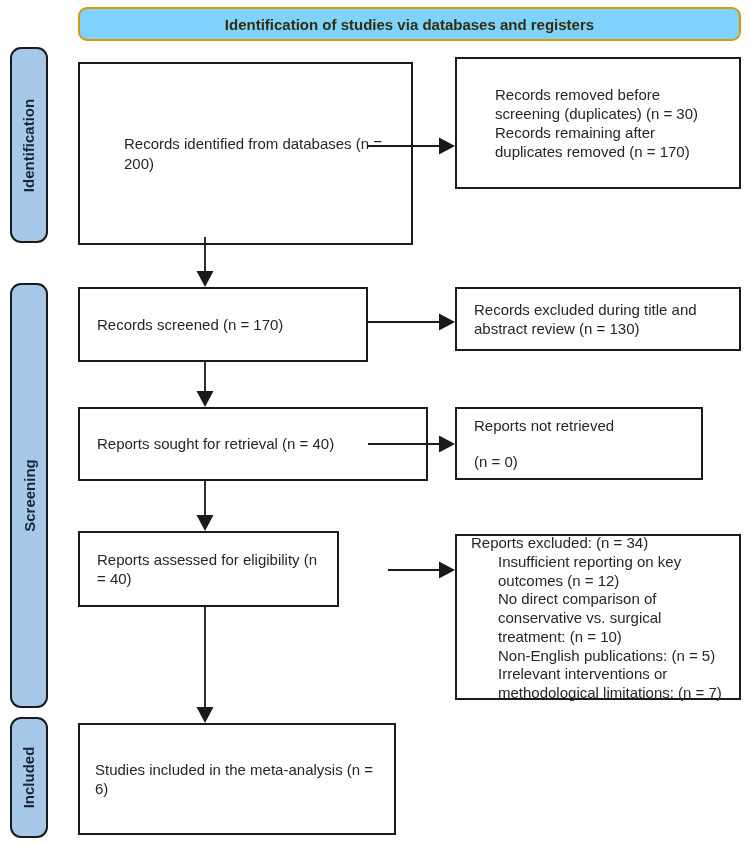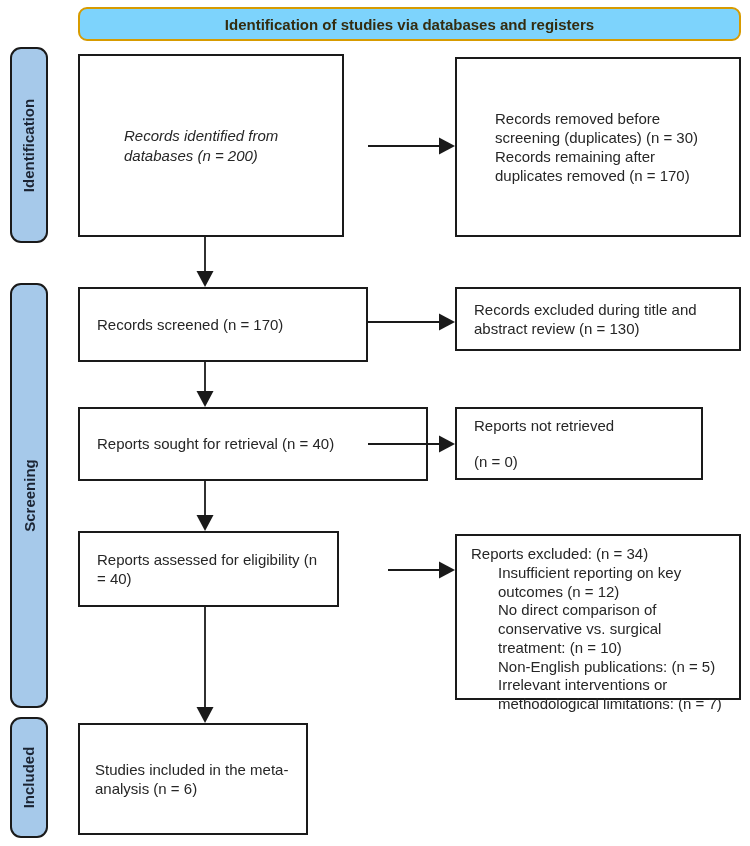--- a/index.html
+++ b/index.html
@@ -36,7 +36,7 @@
   }
   .pad-lg { padding-left:44px; padding-right:22px; }
   #box-identified { left:78px;  top:54px;  width:266px; height:183px;font-style:italic; }
-  #box-removed    { left:455px; top:57px;  width:286px; height:180px; padding-left:38px; padding-right:16px; }
+  #box-removed    { left:455px; top:57px;  width:286px; height:132px; padding-left:38px; padding-right:16px; }
   #box-screened   { left:78px;  top:287px; width:290px; height:75px; }
   #box-excluded-ta{ left:455px; top:287px; width:286px; height:64px; }
   #box-sought     { left:78px;  top:407px; width:350px; height:74px; }

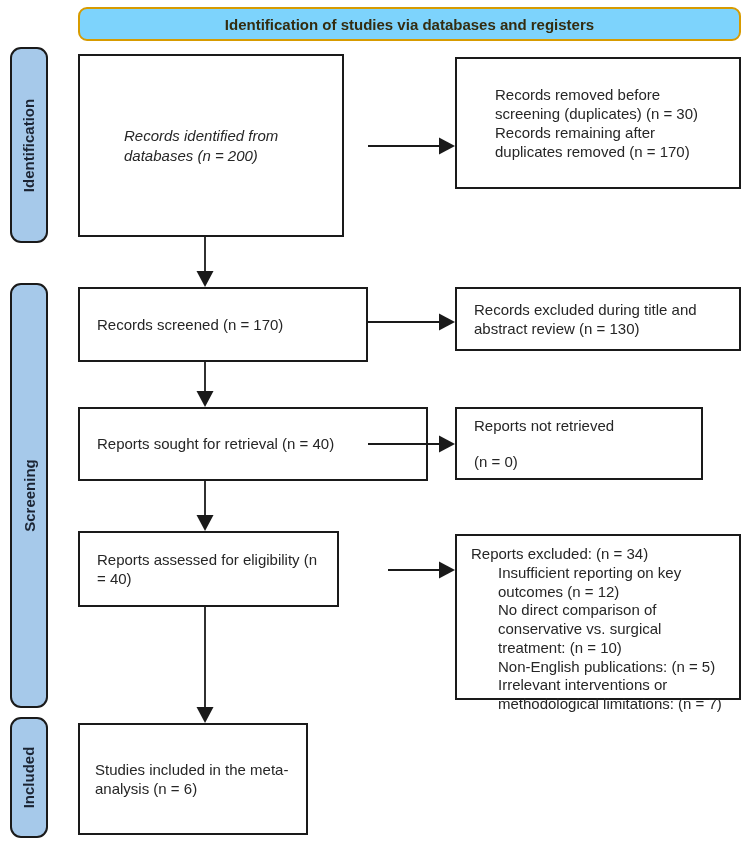--- a/index.html
+++ b/index.html
@@ -35,7 +35,7 @@
     padding:8px 14px 8px 17px;
   }
   .pad-lg { padding-left:44px; padding-right:22px; }
-  #box-identified { left:78px;  top:54px;  width:266px; height:183px;font-style:italic; }
+  #box-identified { left:78px;  top:62px;  width:335px; height:183px; }
   #box-removed    { left:455px; top:57px;  width:286px; height:132px; padding-left:38px; padding-right:16px; }
   #box-screened   { left:78px;  top:287px; width:290px; height:75px; }
   #box-excluded-ta{ left:455px; top:287px; width:286px; height:64px; }

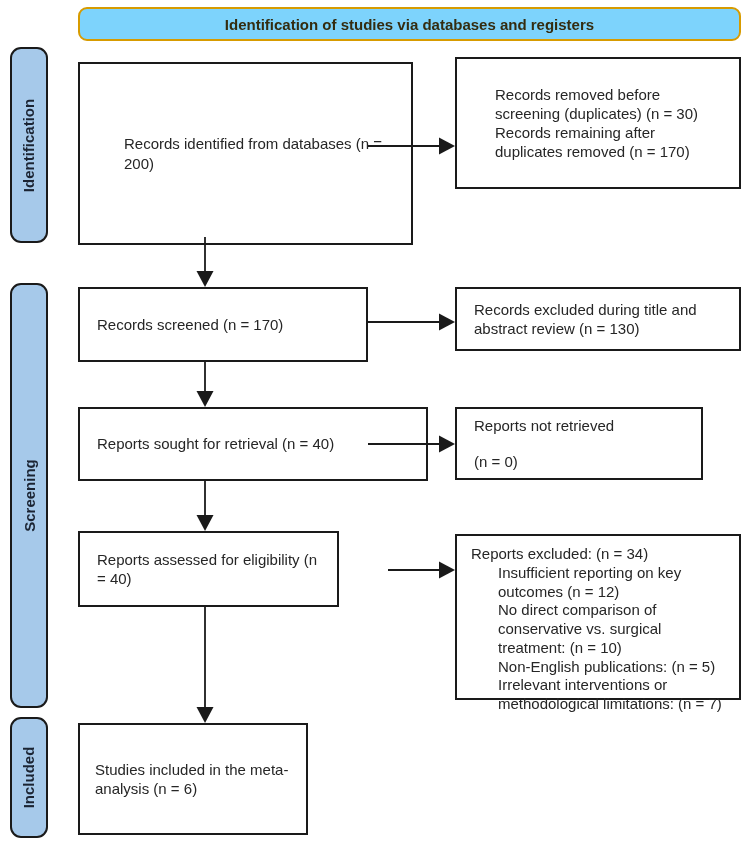--- a/index.html
+++ b/index.html
@@ -43,7 +43,7 @@
   #box-notret     { left:455px; top:407px; width:248px; height:73px;gap:16px; }
   #box-assessed   { left:78px;  top:531px; width:261px; height:76px; }
   #box-repexcl    { left:455px; top:534px; width:286px; height:166px;
-                    justify-content:flex-start; padding:9px 10px 6px 14px; line-height:1.25; }
+                    justify-content:center; padding:9px 10px 6px 14px; line-height:1.25; }
   #box-included   { left:78px;  top:723px; width:230px; height:112px; padding-left:15px; }
   .line { display:block; }
   .reason { display:block; margin-left:27px; }

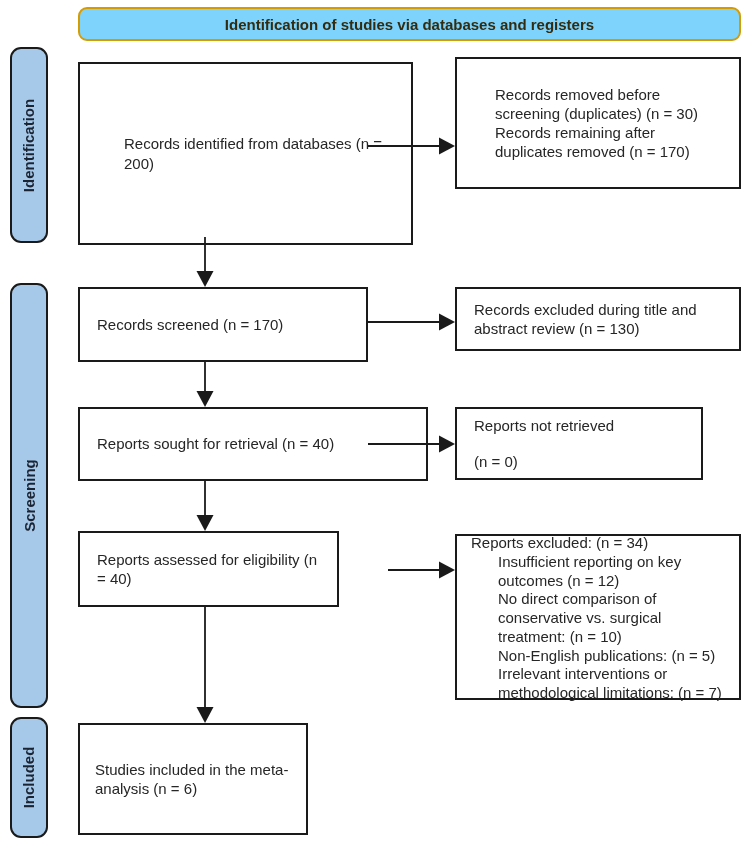--- a/index.html
+++ b/index.html
@@ -44,7 +44,7 @@
   #box-assessed   { left:78px;  top:531px; width:261px; height:76px; }
   #box-repexcl    { left:455px; top:534px; width:286px; height:166px;
                     justify-content:center; padding:9px 10px 6px 14px; line-height:1.25; }
-  #box-included   { left:78px;  top:723px; width:230px; height:112px; padding-left:15px; }
+  #box-included   { left:78px;  top:723px; width:318px; height:112px; padding-left:15px; }
   .line { display:block; }
   .reason { display:block; margin-left:27px; }
   .arrows { position:absolute; left:0; top:0; width:750px; height:846px; pointer-events:none; }

